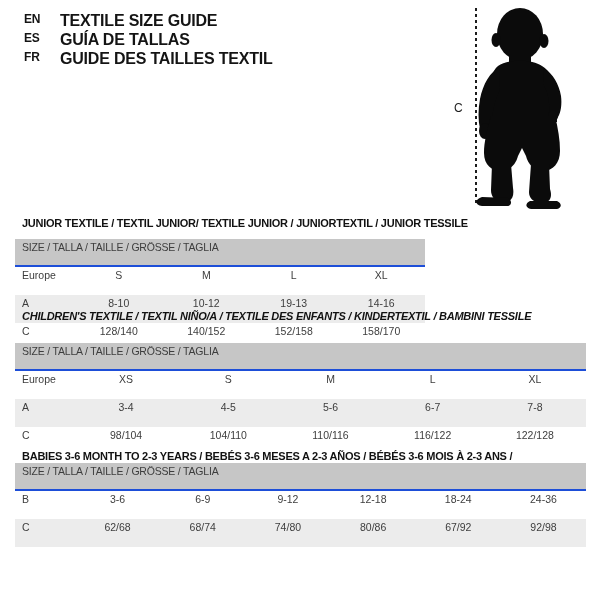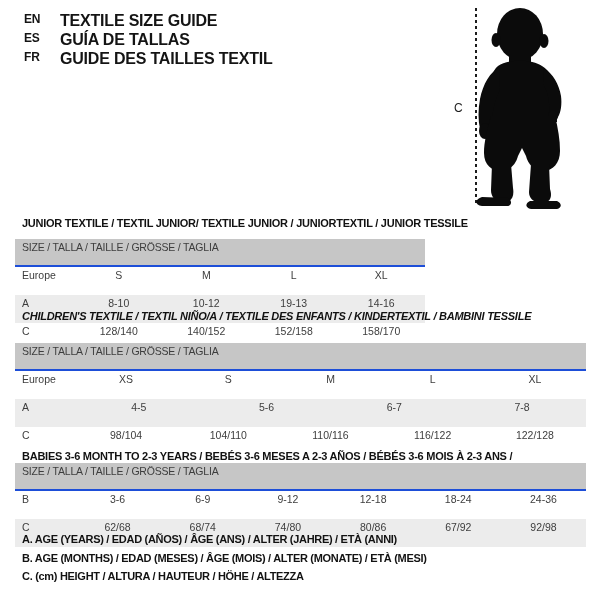--- a/index.html
+++ b/index.html
@@ -116,6 +116,7 @@
     </div>
     <div class="t-row shaded">
       <span class="t-label">A</span>
+      <span class="t-cell">3-4</span>
       <span class="t-cell">4-5</span>
       <span class="t-cell">5-6</span>
       <span class="t-cell">6-7</span>

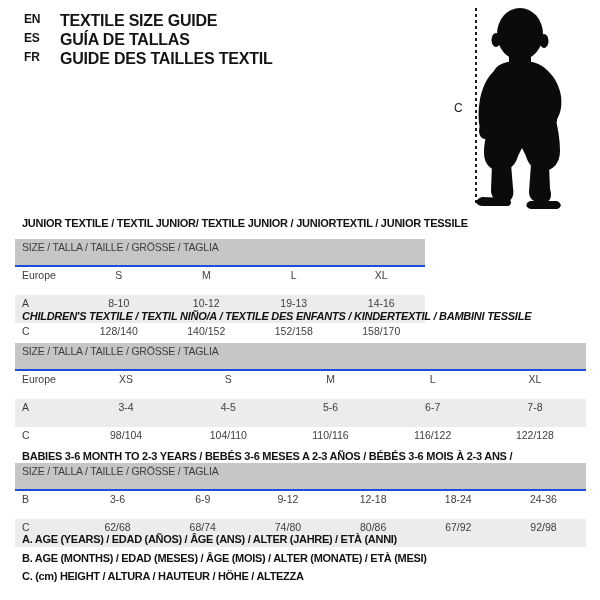--- a/index.html
+++ b/index.html
@@ -156,11 +156,6 @@
     </div>
   </div>
 
-  <div class="notes">
-    <div class="note-line">A. AGE (YEARS) / EDAD (AÑOS) / ÂGE (ANS) / ALTER (JAHRE) / ETÀ (ANNI)</div>
-    <div class="note-line">B. AGE (MONTHS) / EDAD (MESES) / ÂGE (MOIS) / ALTER (MONATE) / ETÀ (MESI)</div>
-    <div class="note-line">C. (cm) HEIGHT / ALTURA / HAUTEUR / HÖHE / ALTEZZA</div>
-  </div>
 
 </div>
 

